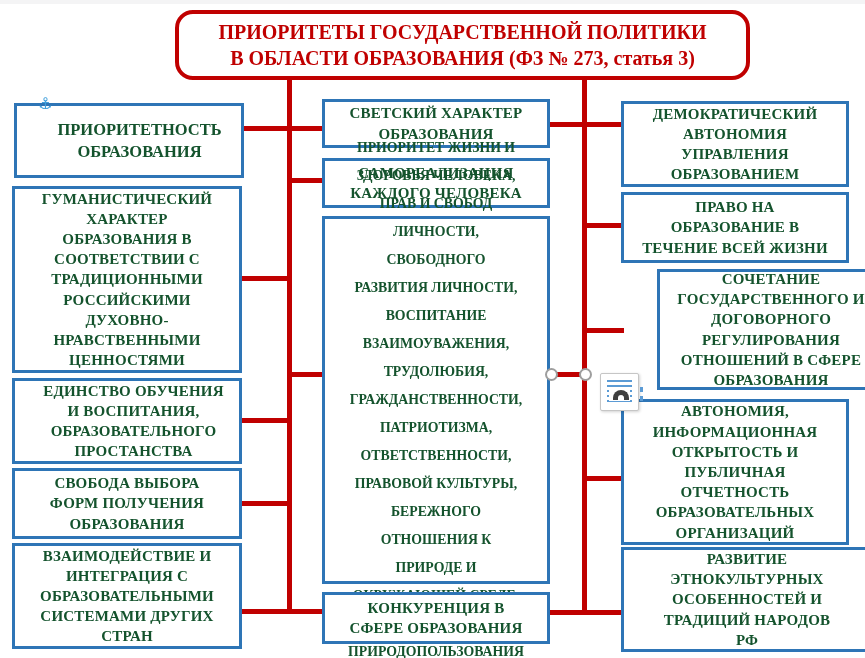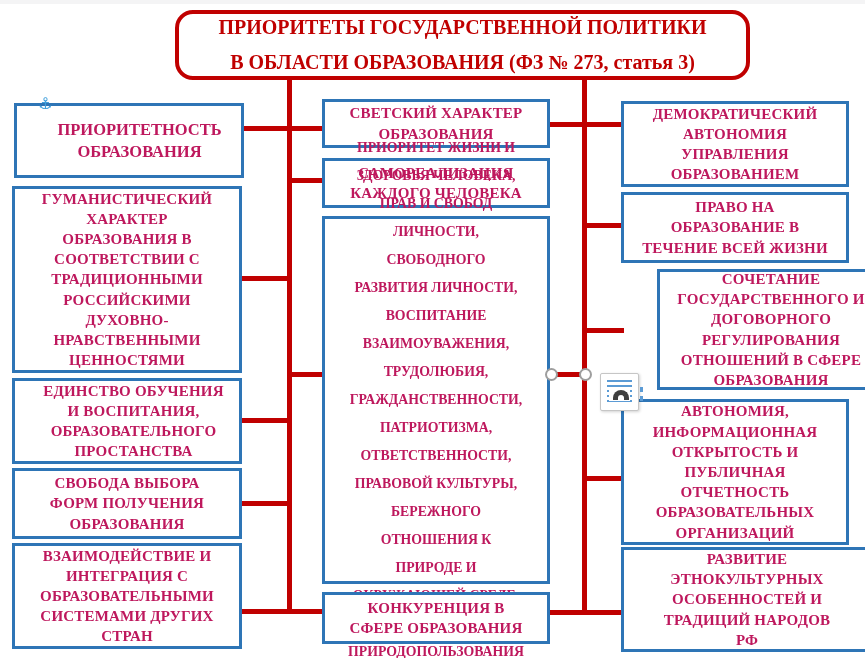--- a/index.html
+++ b/index.html
@@ -19,7 +19,7 @@
   .title-box{position:absolute;left:175px;top:10px;width:575px;height:70px;box-sizing:border-box;
        border:4px solid var(--accent-red,#C00000);border-radius:18px;background:#fff;
        display:flex;align-items:center;justify-content:center;text-align:center;
-       color:var(--accent-red,#C00000);font-weight:bold;font-size:20px;line-height:35px;
+       color:var(--accent-red,#C00000);font-weight:bold;font-size:20px;line-height:26px;
        white-space:pre-line;z-index:2;}
   .anchor{position:absolute;left:38px;top:96px;font-family:"DejaVu Sans",sans-serif;
        font-size:16px;color:var(--anchor-blue,#41A0DC);z-index:3;line-height:1;}

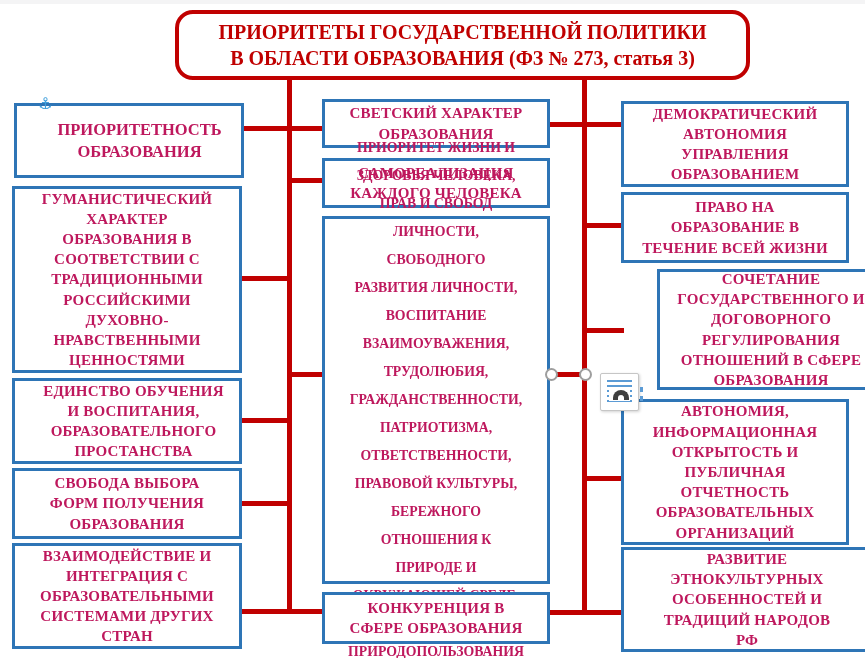--- a/index.html
+++ b/index.html
@@ -11,7 +11,7 @@
   .box{position:absolute;box-sizing:border-box;background:#fff;
        border:3px solid var(--box-blue,#2E75B6);
        display:flex;align-items:center;justify-content:center;
-       text-align:center;font-weight:bold;color:#be185d;
+       text-align:center;font-weight:bold;color:#14532d;
        white-space:pre-line;z-index:2;padding:2px 4px;}
   .t16{font-size:16.5px;line-height:22px;padding-left:25px;}
   .t15{font-size:15px;line-height:20.2px;letter-spacing:.2px;}

